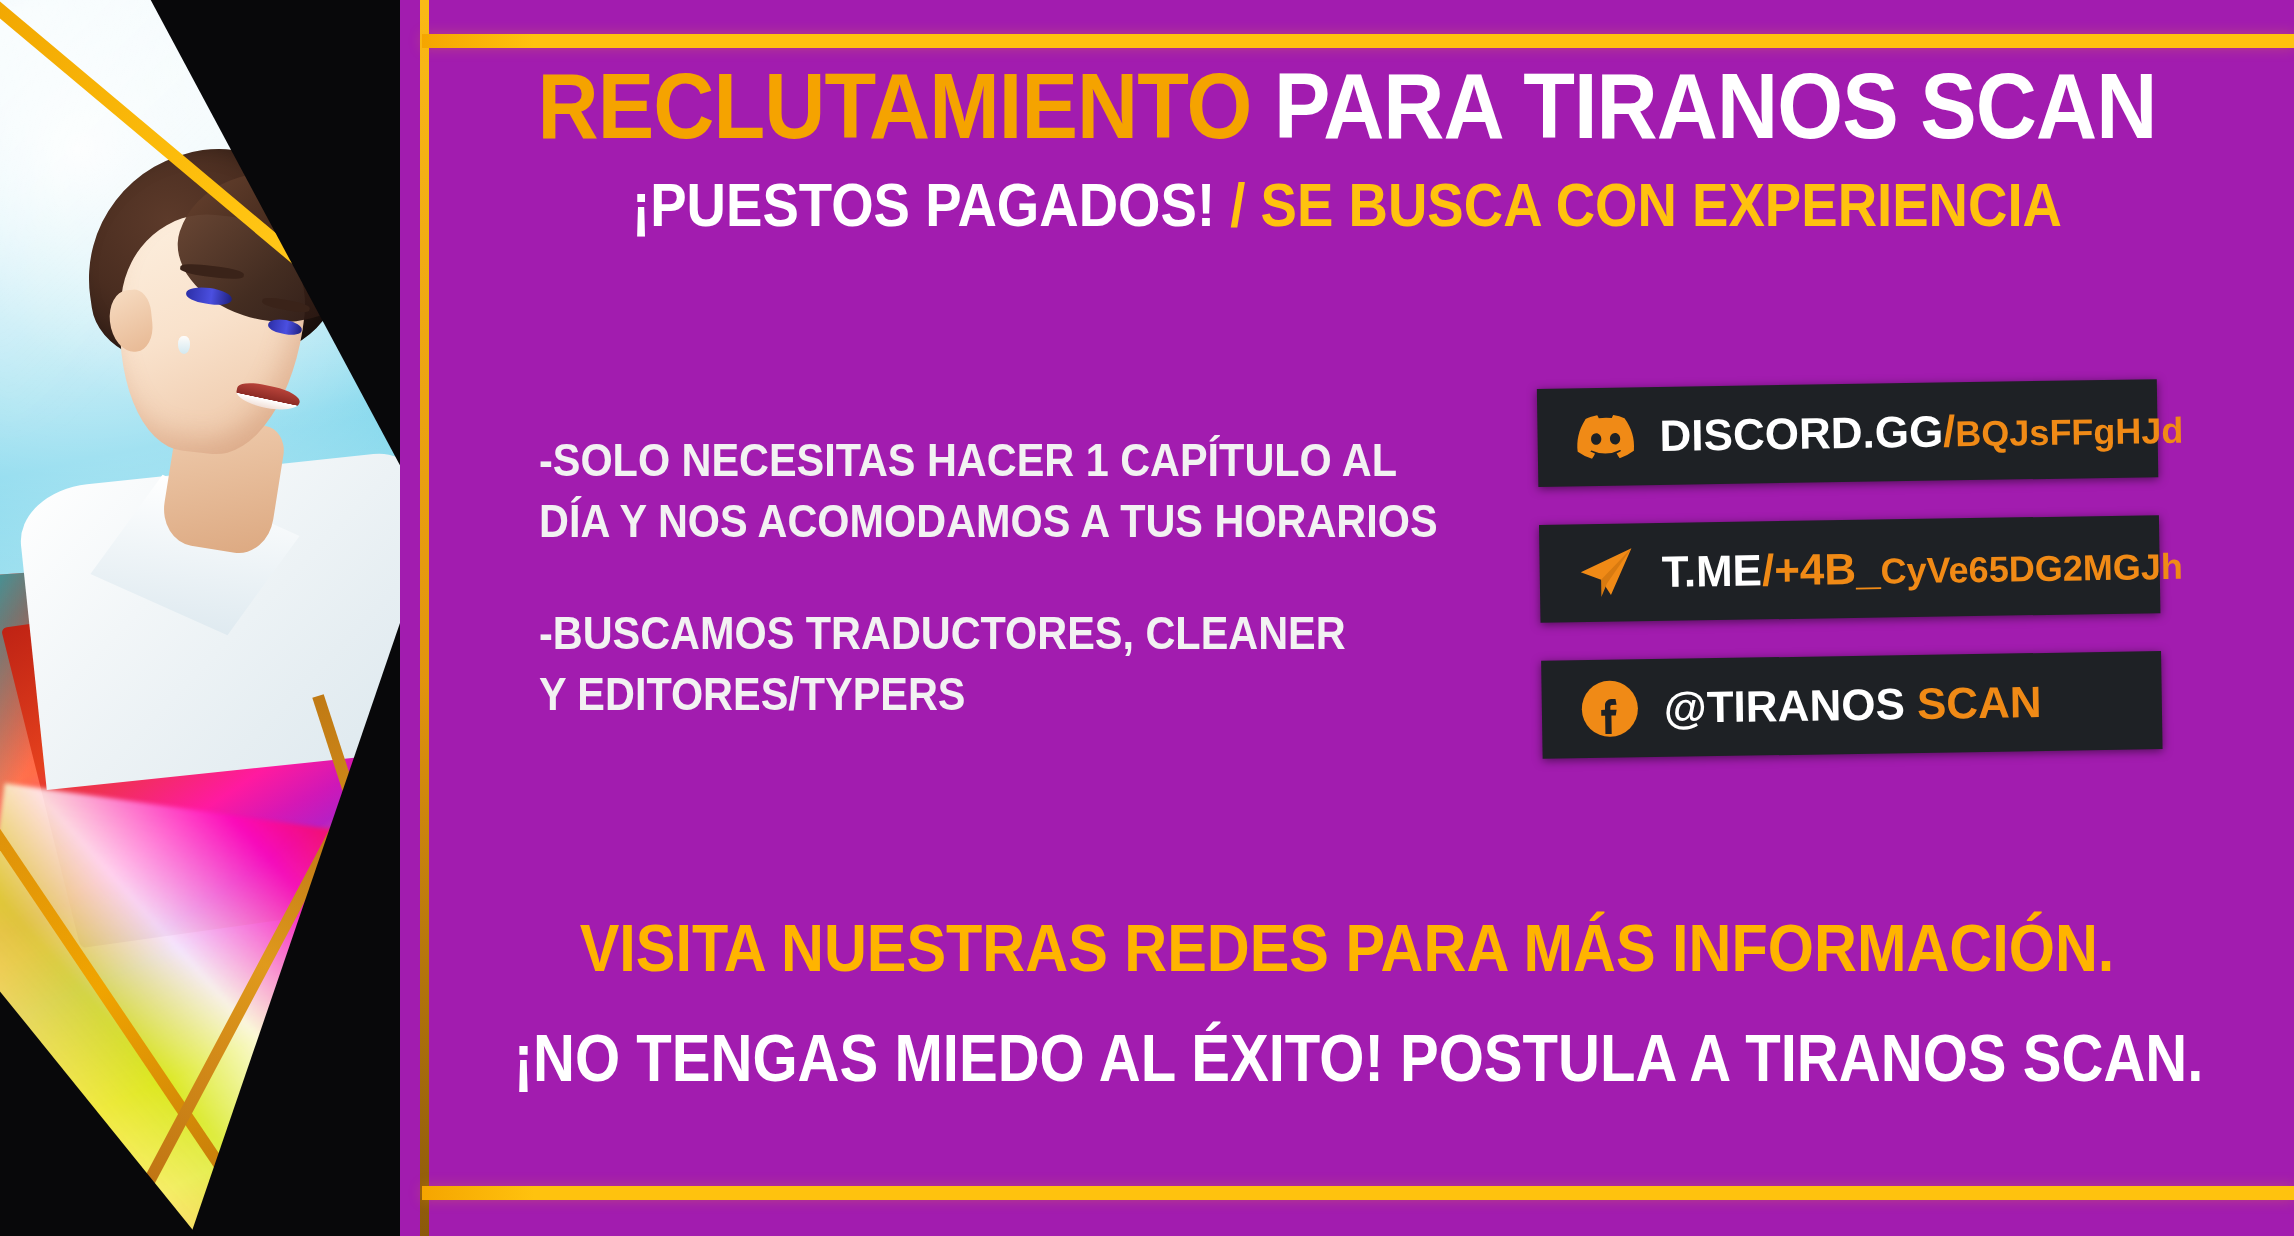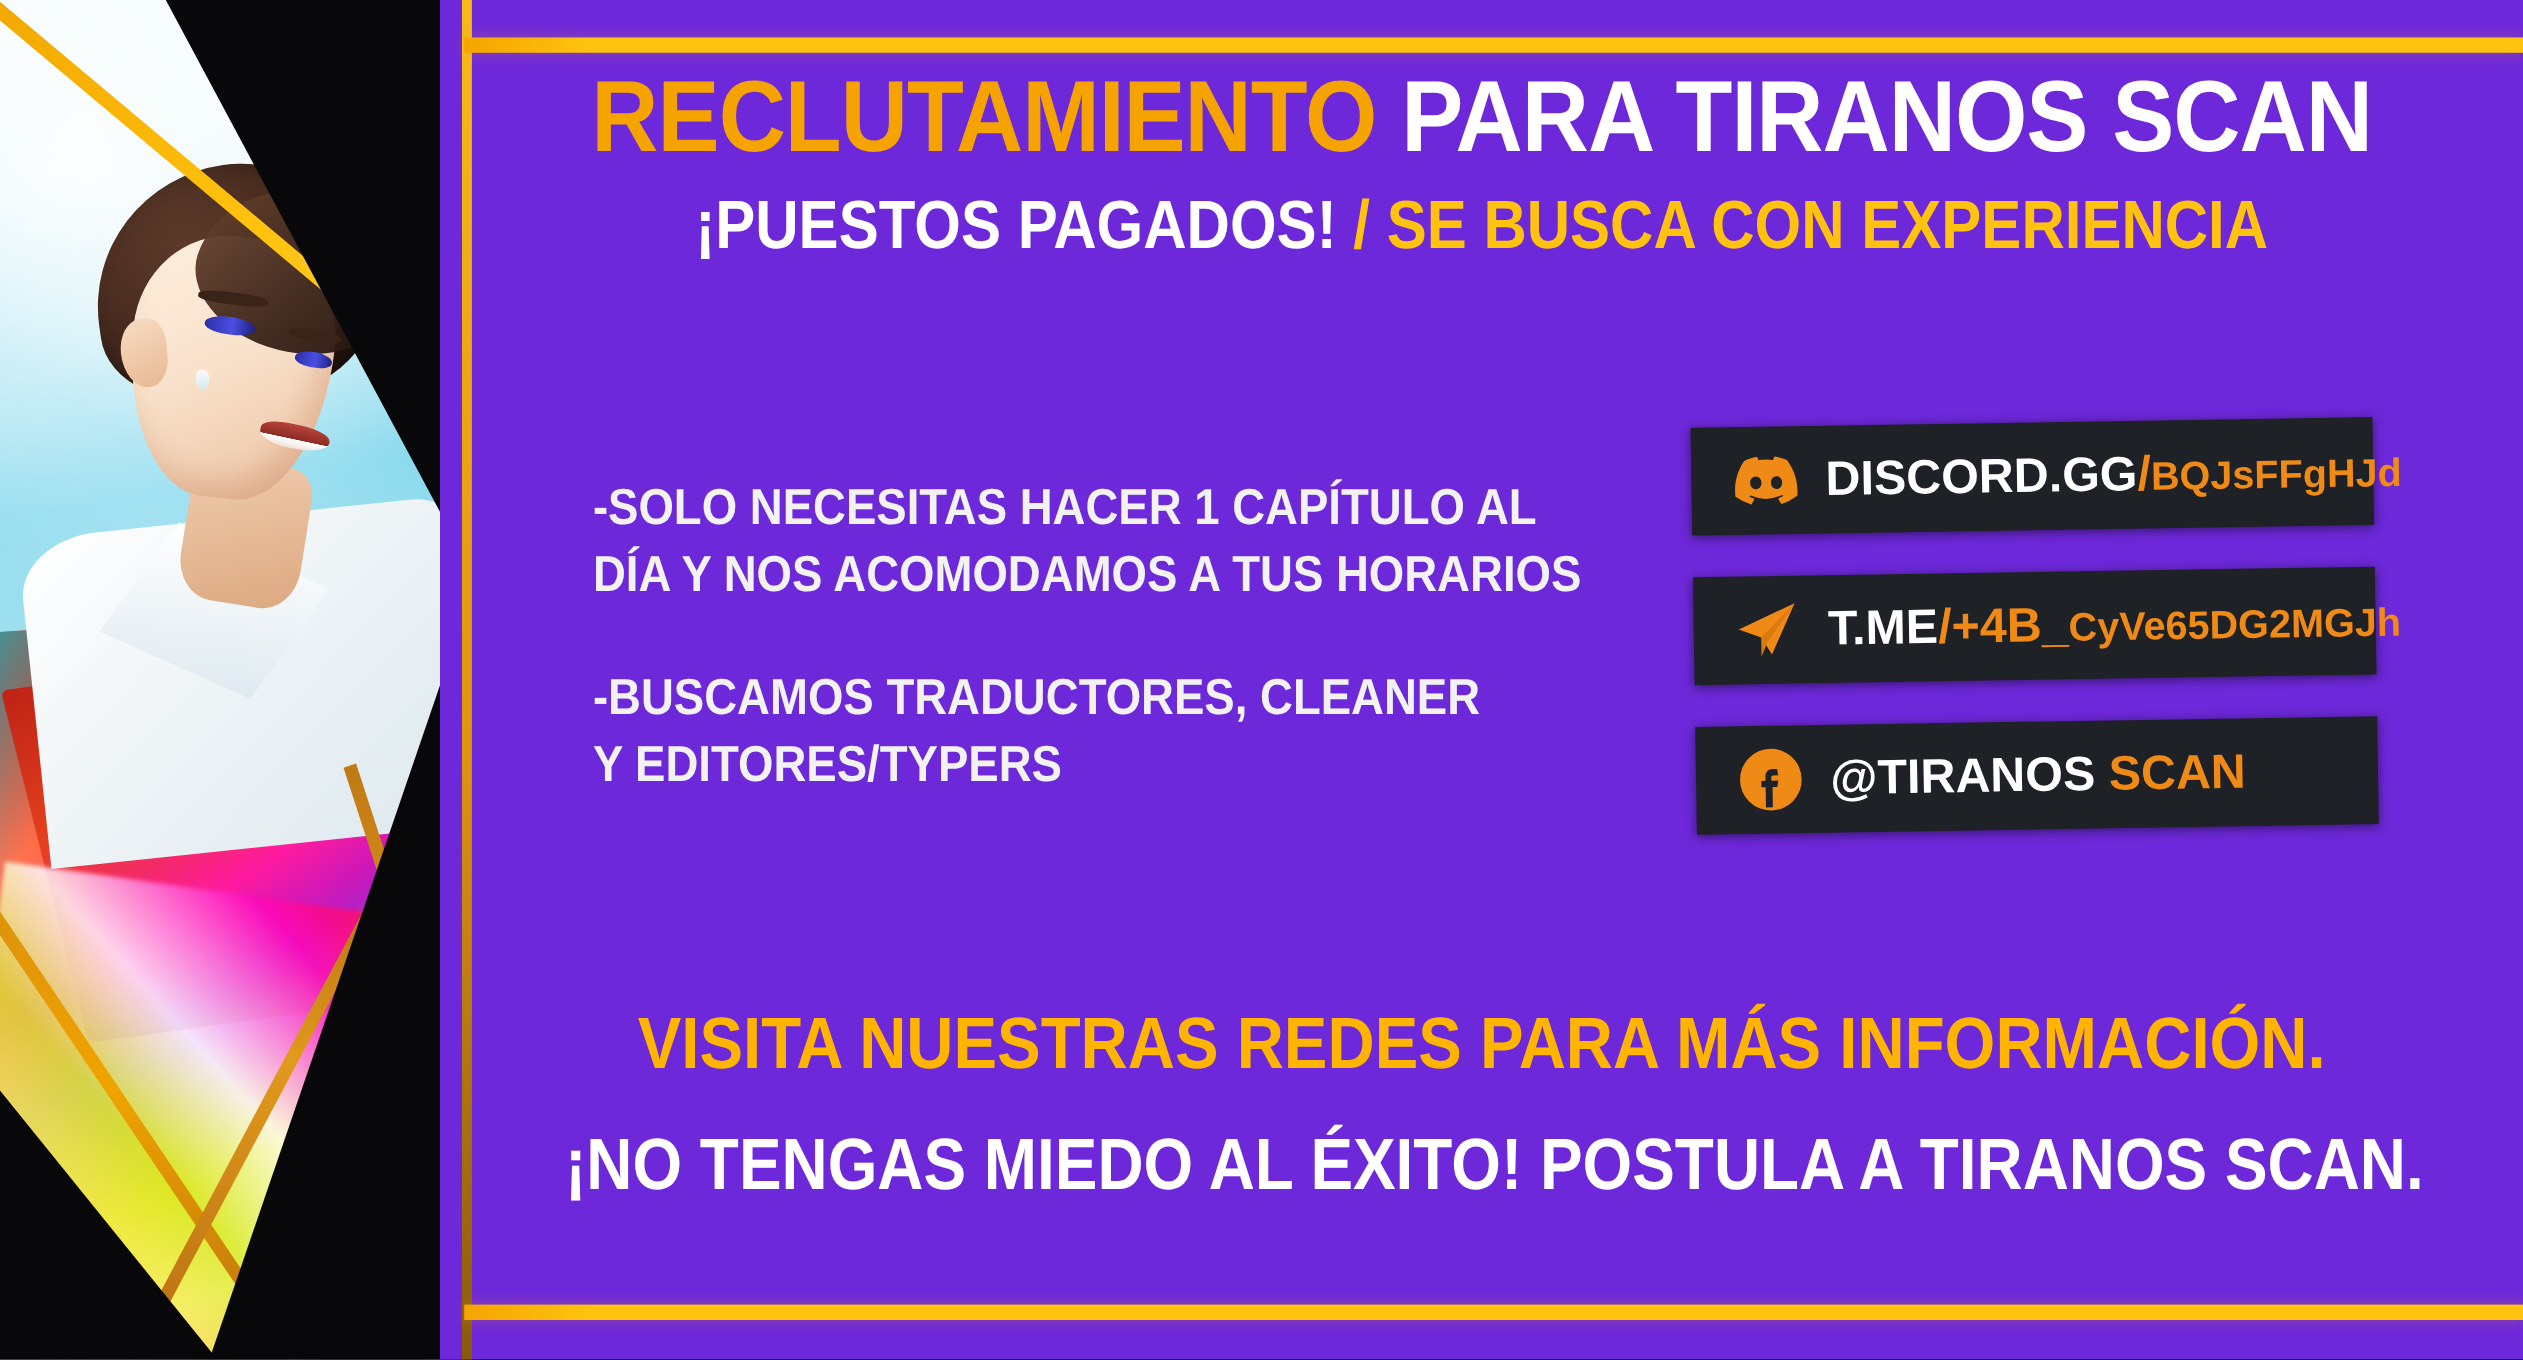--- a/index.html
+++ b/index.html
@@ -188,7 +188,7 @@
     position:absolute;
     left:400px; top:0;
     width:1894px; height:1236px;
-    background:#6d28d9;
+    background:#a21caf;
   }
   .bar-gold {
     position:absolute;

